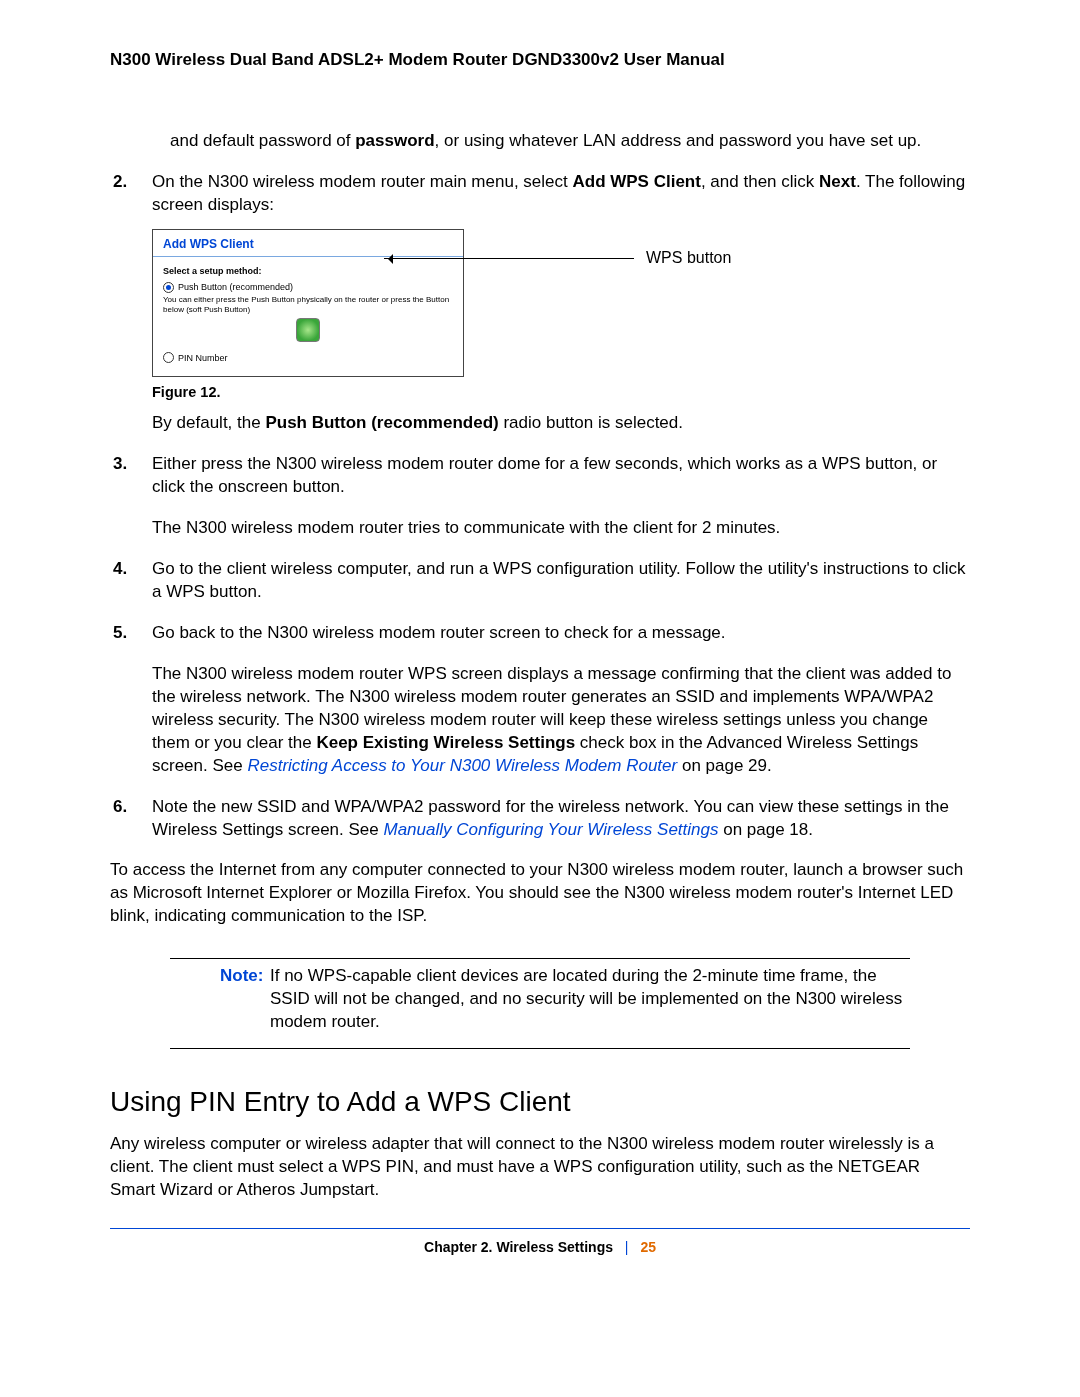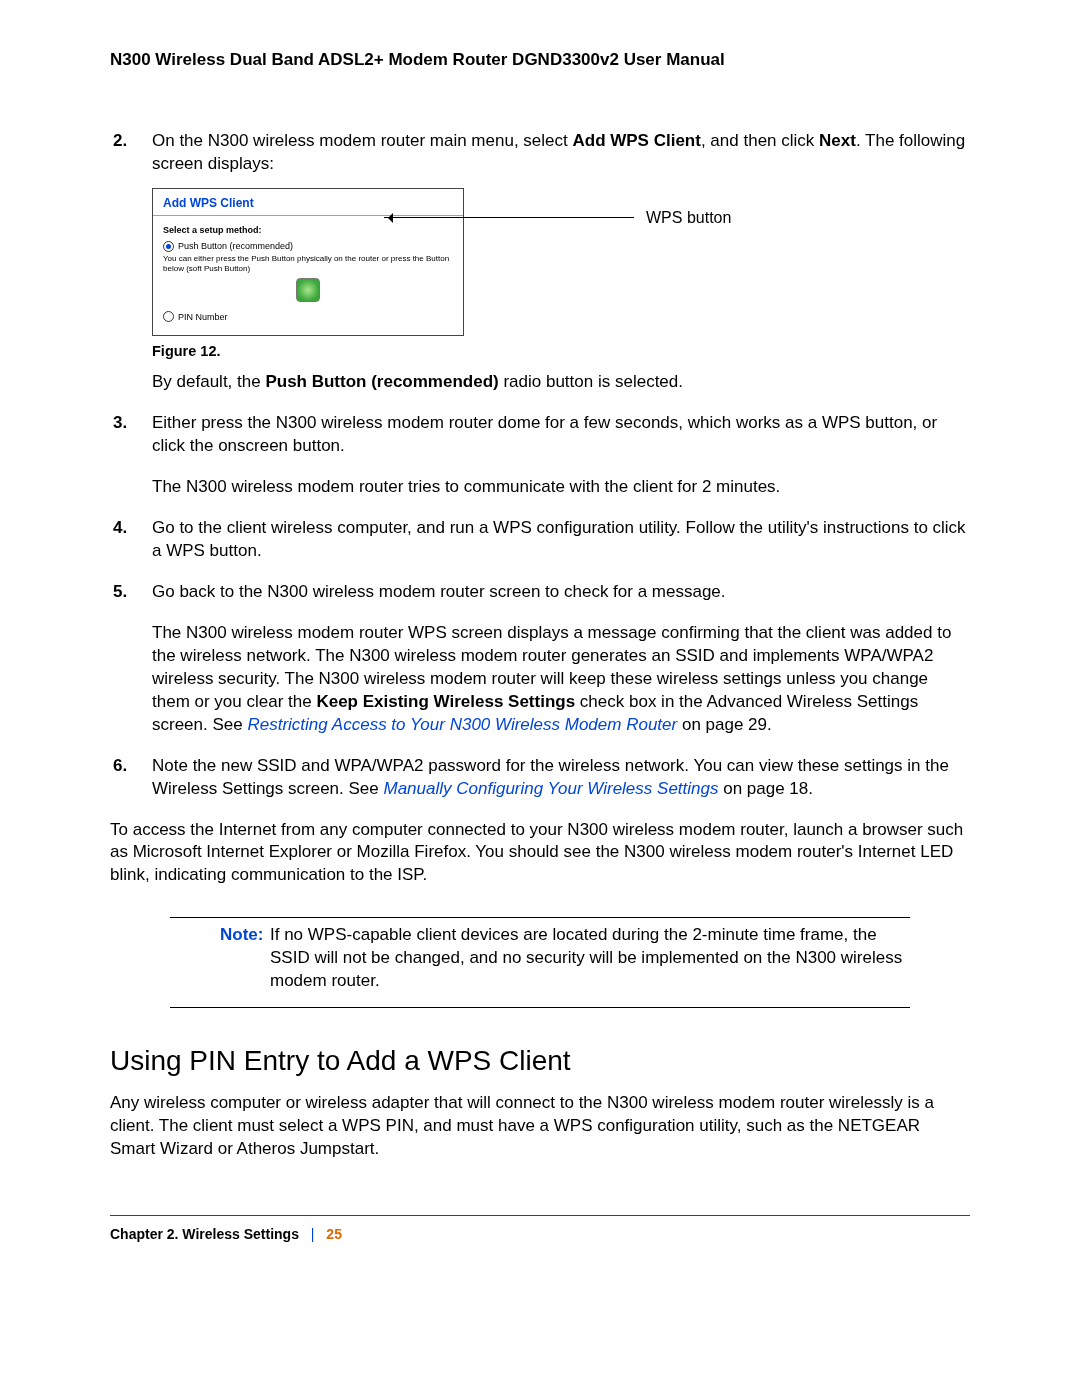--- a/index.html
+++ b/index.html
@@ -155,6 +155,9 @@
 
   <div class="body-text">
 
+    <div class="indent-block para">
+      <span>and default password of </span><span class="bold">password</span><span>, or using whatever LAN address and password you have set up.</span>
+    </div>
 
     <ol class="steps" start="2">
       <li>

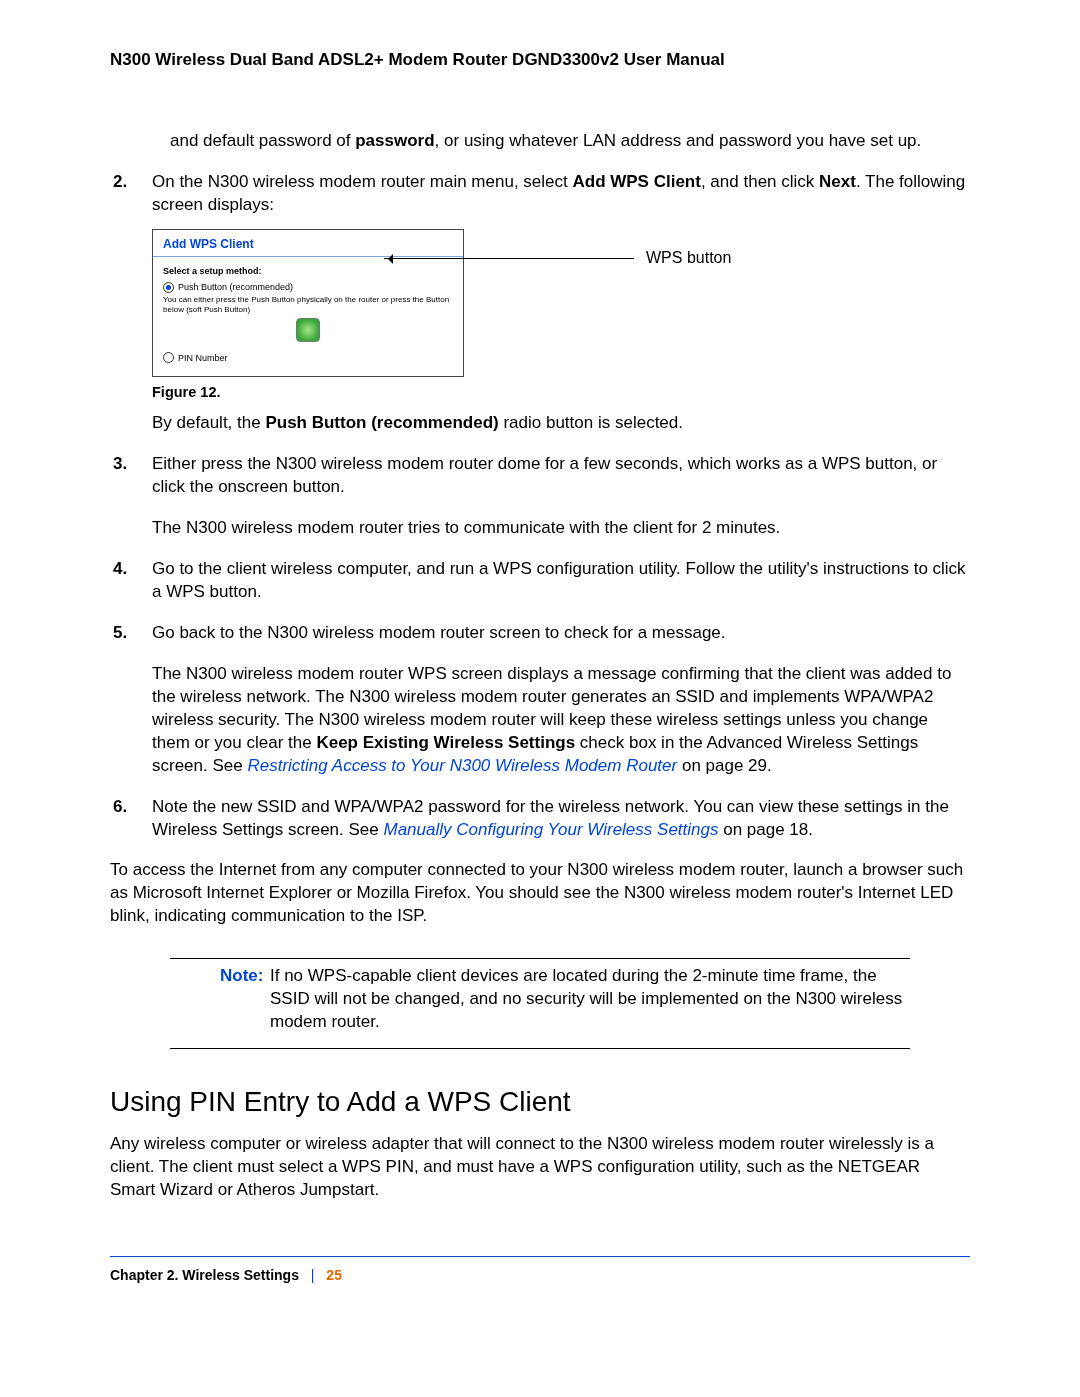--- a/index.html
+++ b/index.html
@@ -128,9 +128,9 @@
   }
   .footer-line {
     border-top: 1px solid #0046d5;
-    margin-top: 54px;
+    margin-top: 26px;
     padding-top: 10px;
-    text-align: left;
+    text-align: center;
     font-size: 14px;
   }
   .footer-chapter { font-weight: bold; }

